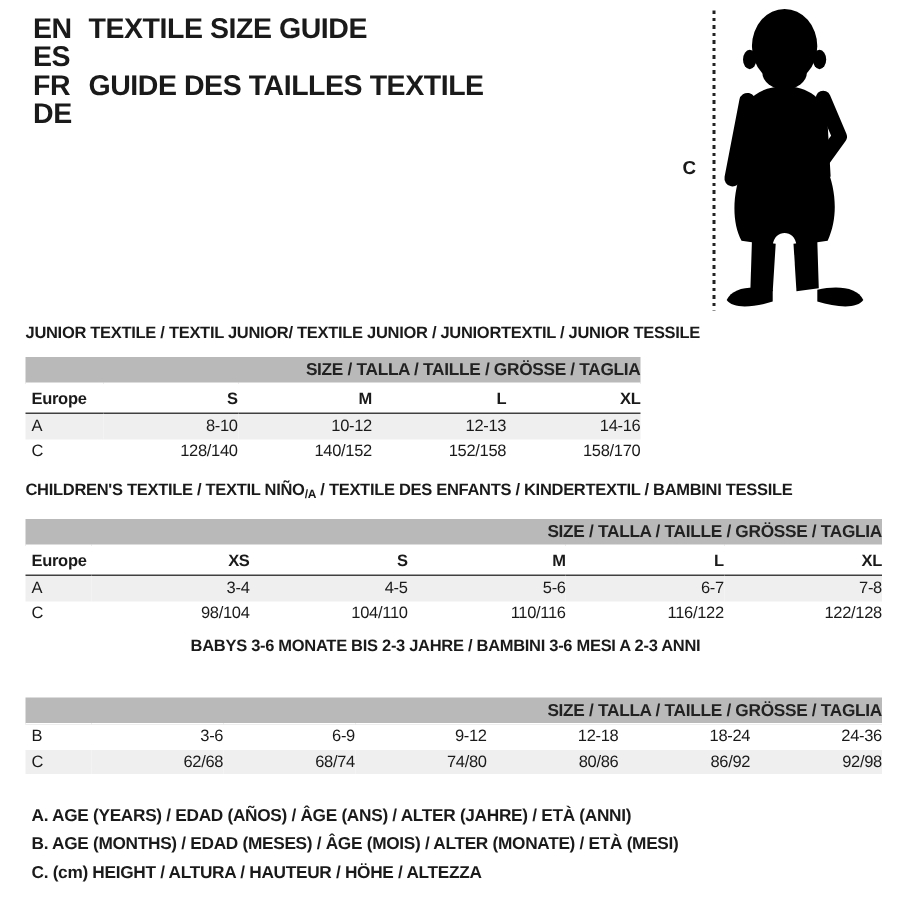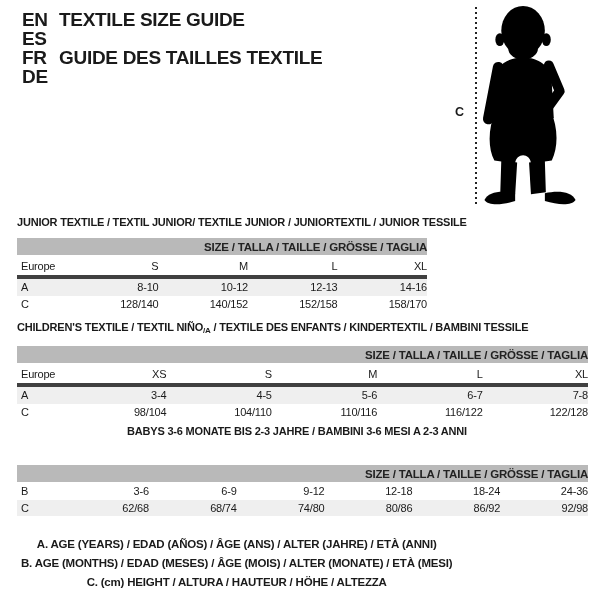--- a/index.html
+++ b/index.html
@@ -36,7 +36,7 @@
     background:#b9b9b9;height:17px;font-weight:700;font-size:11.5px;color:#222;
     padding:0 0 0 5px;text-align:left;border-bottom:1px solid #fff;white-space:nowrap;
   }
-  .col-head td{height:19px;border-bottom:4px solid #404040;font-weight:400;}
+  .col-head td{height:19px;border-bottom:1px solid #404040;font-weight:700;}
   .data-row td{height:16.5px;font-weight:400;}
   .size-table td{text-align:right;vertical-align:middle;padding:0;}
   .size-table td.first{text-align:left;padding-left:4px;}

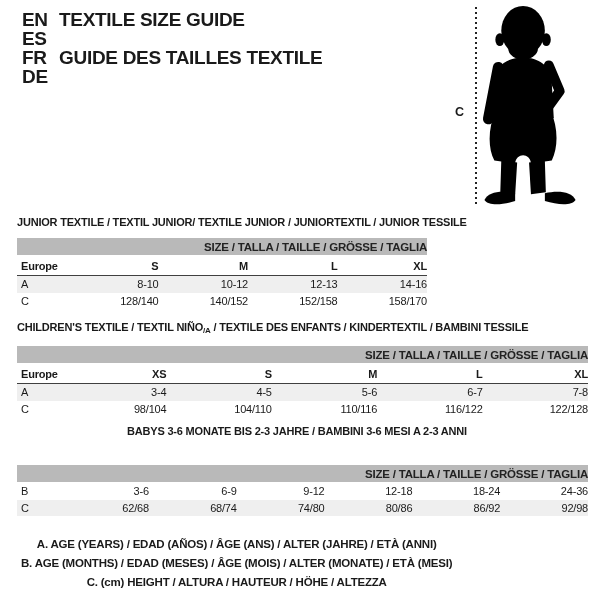--- a/index.html
+++ b/index.html
@@ -44,7 +44,7 @@
 
   
   .footnotes{top:535px;left:21px;}
-  .footnote{font-weight:700;font-size:11.5px;letter-spacing:-0.2px;line-height:18.8px;white-space:nowrap;text-align:center;}
+  .footnote{font-weight:700;font-size:11.5px;letter-spacing:-0.2px;line-height:18.8px;white-space:nowrap;}
 </style>
 </head>
 <body>

